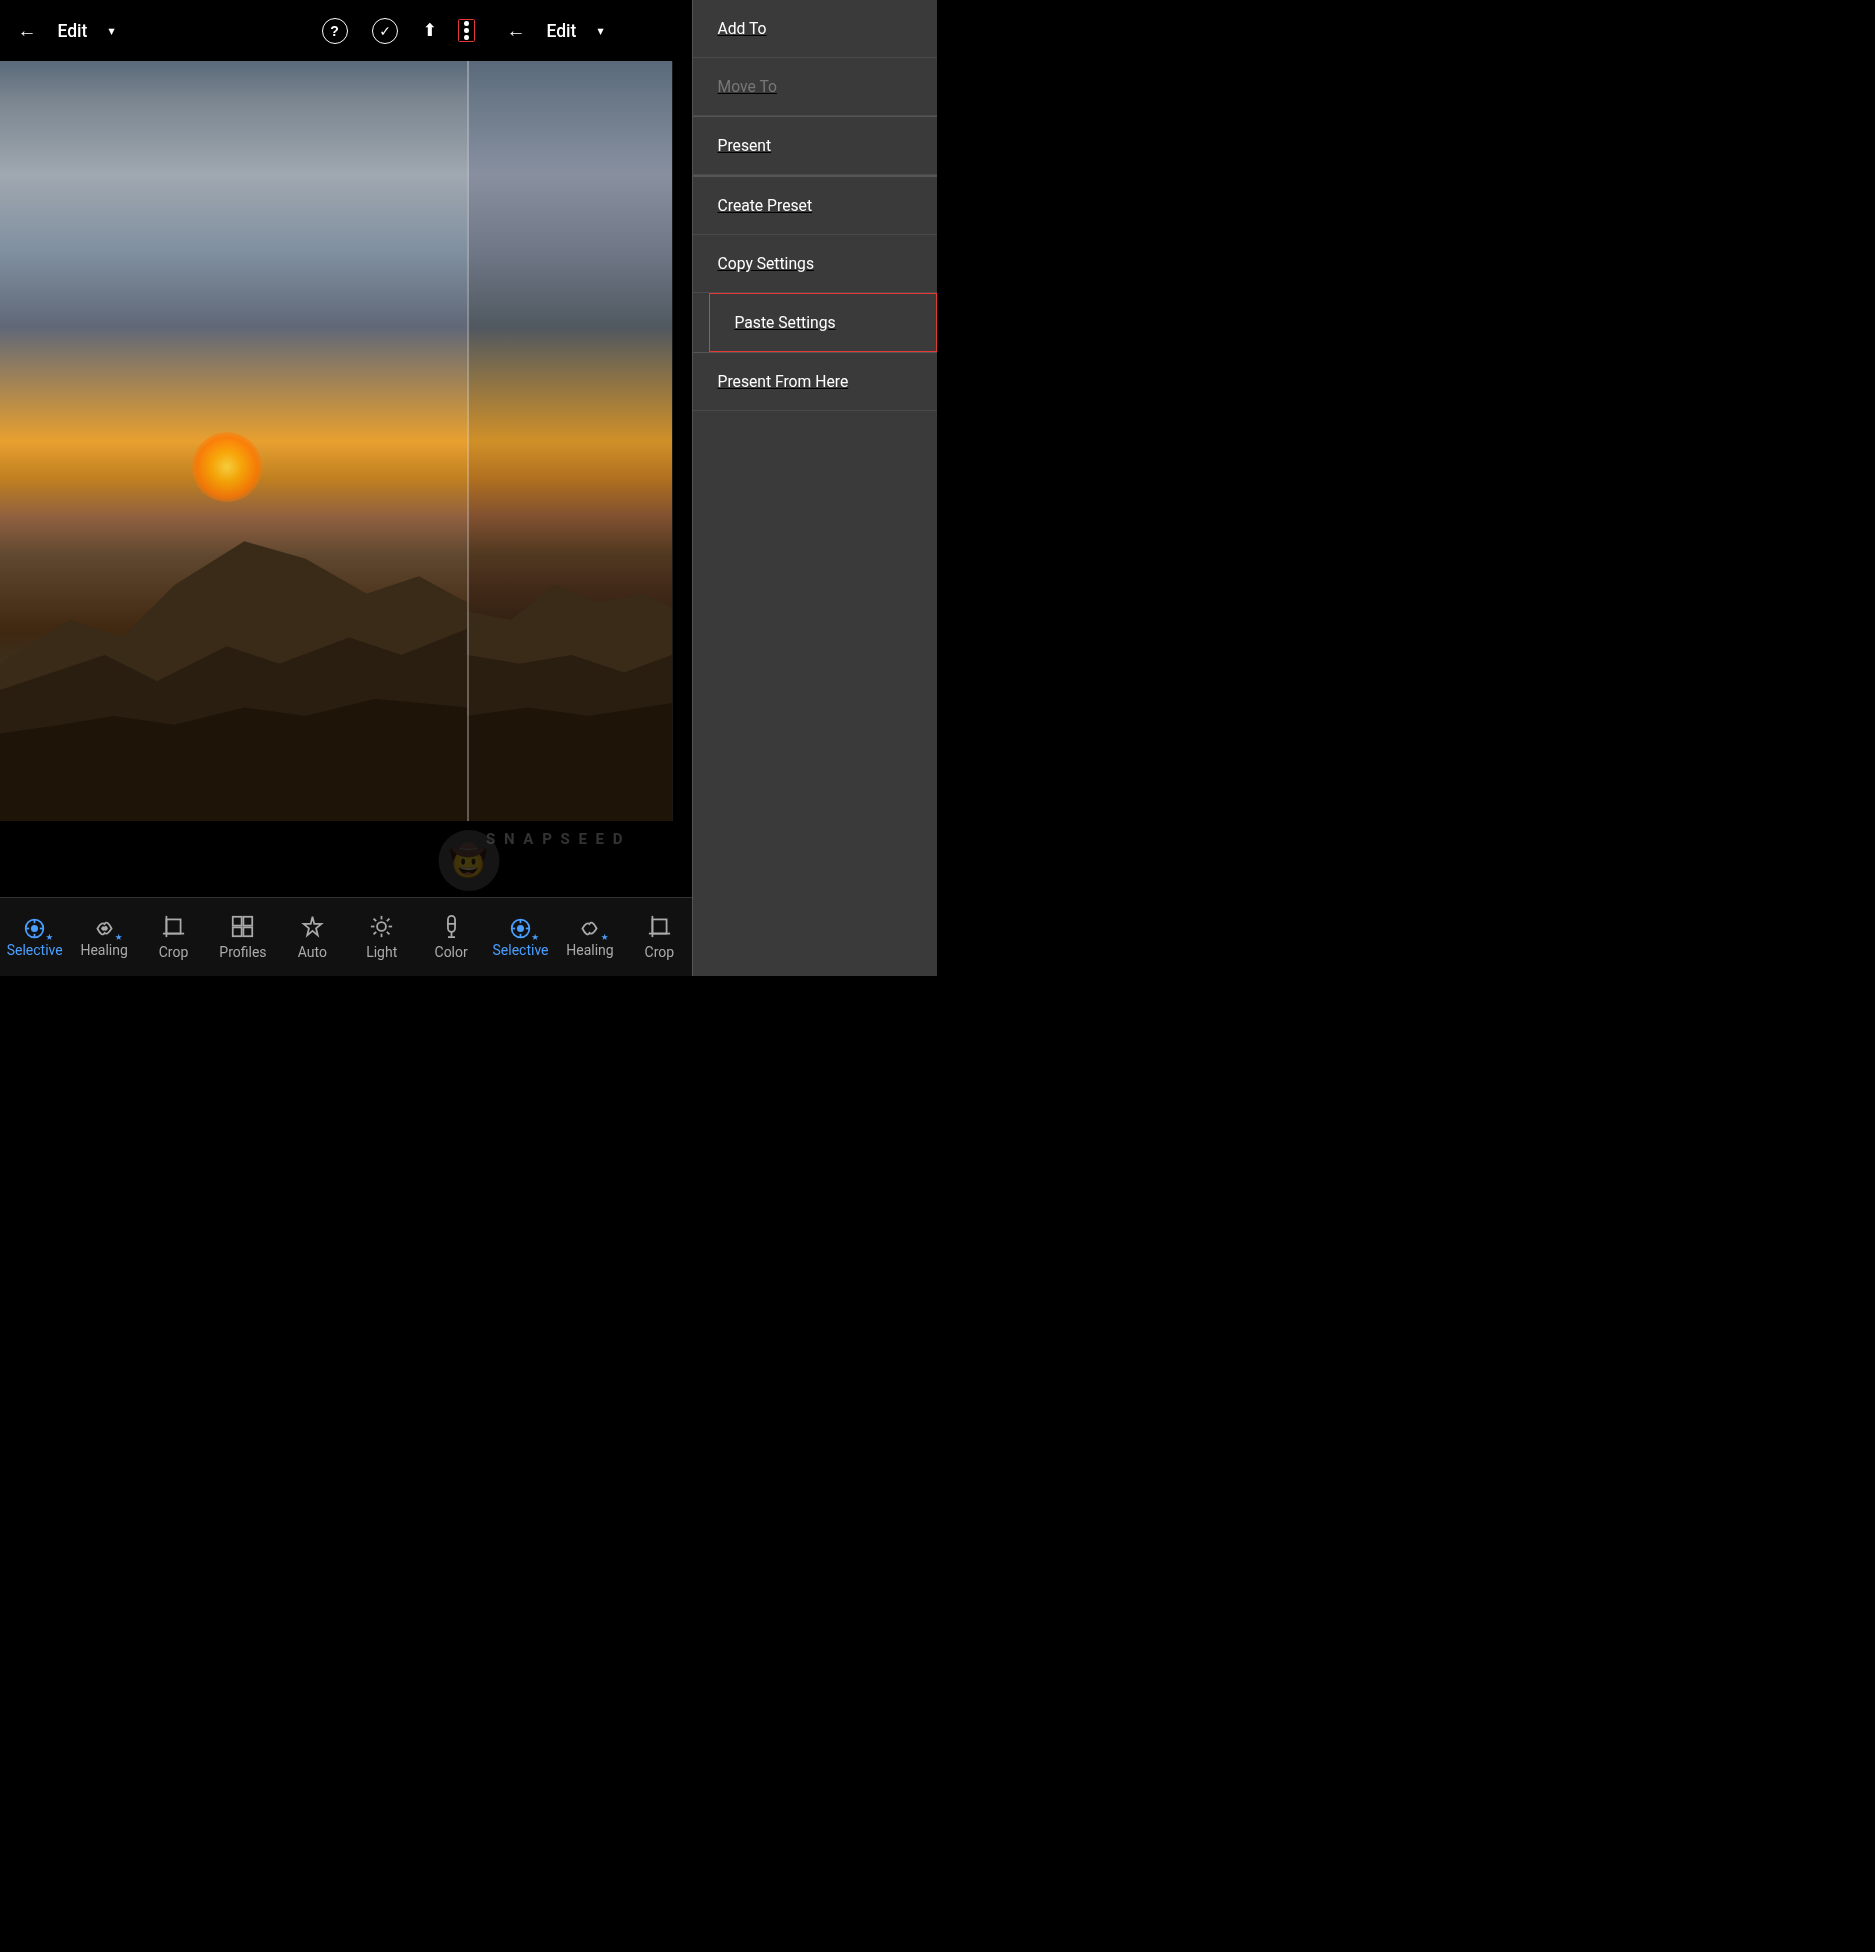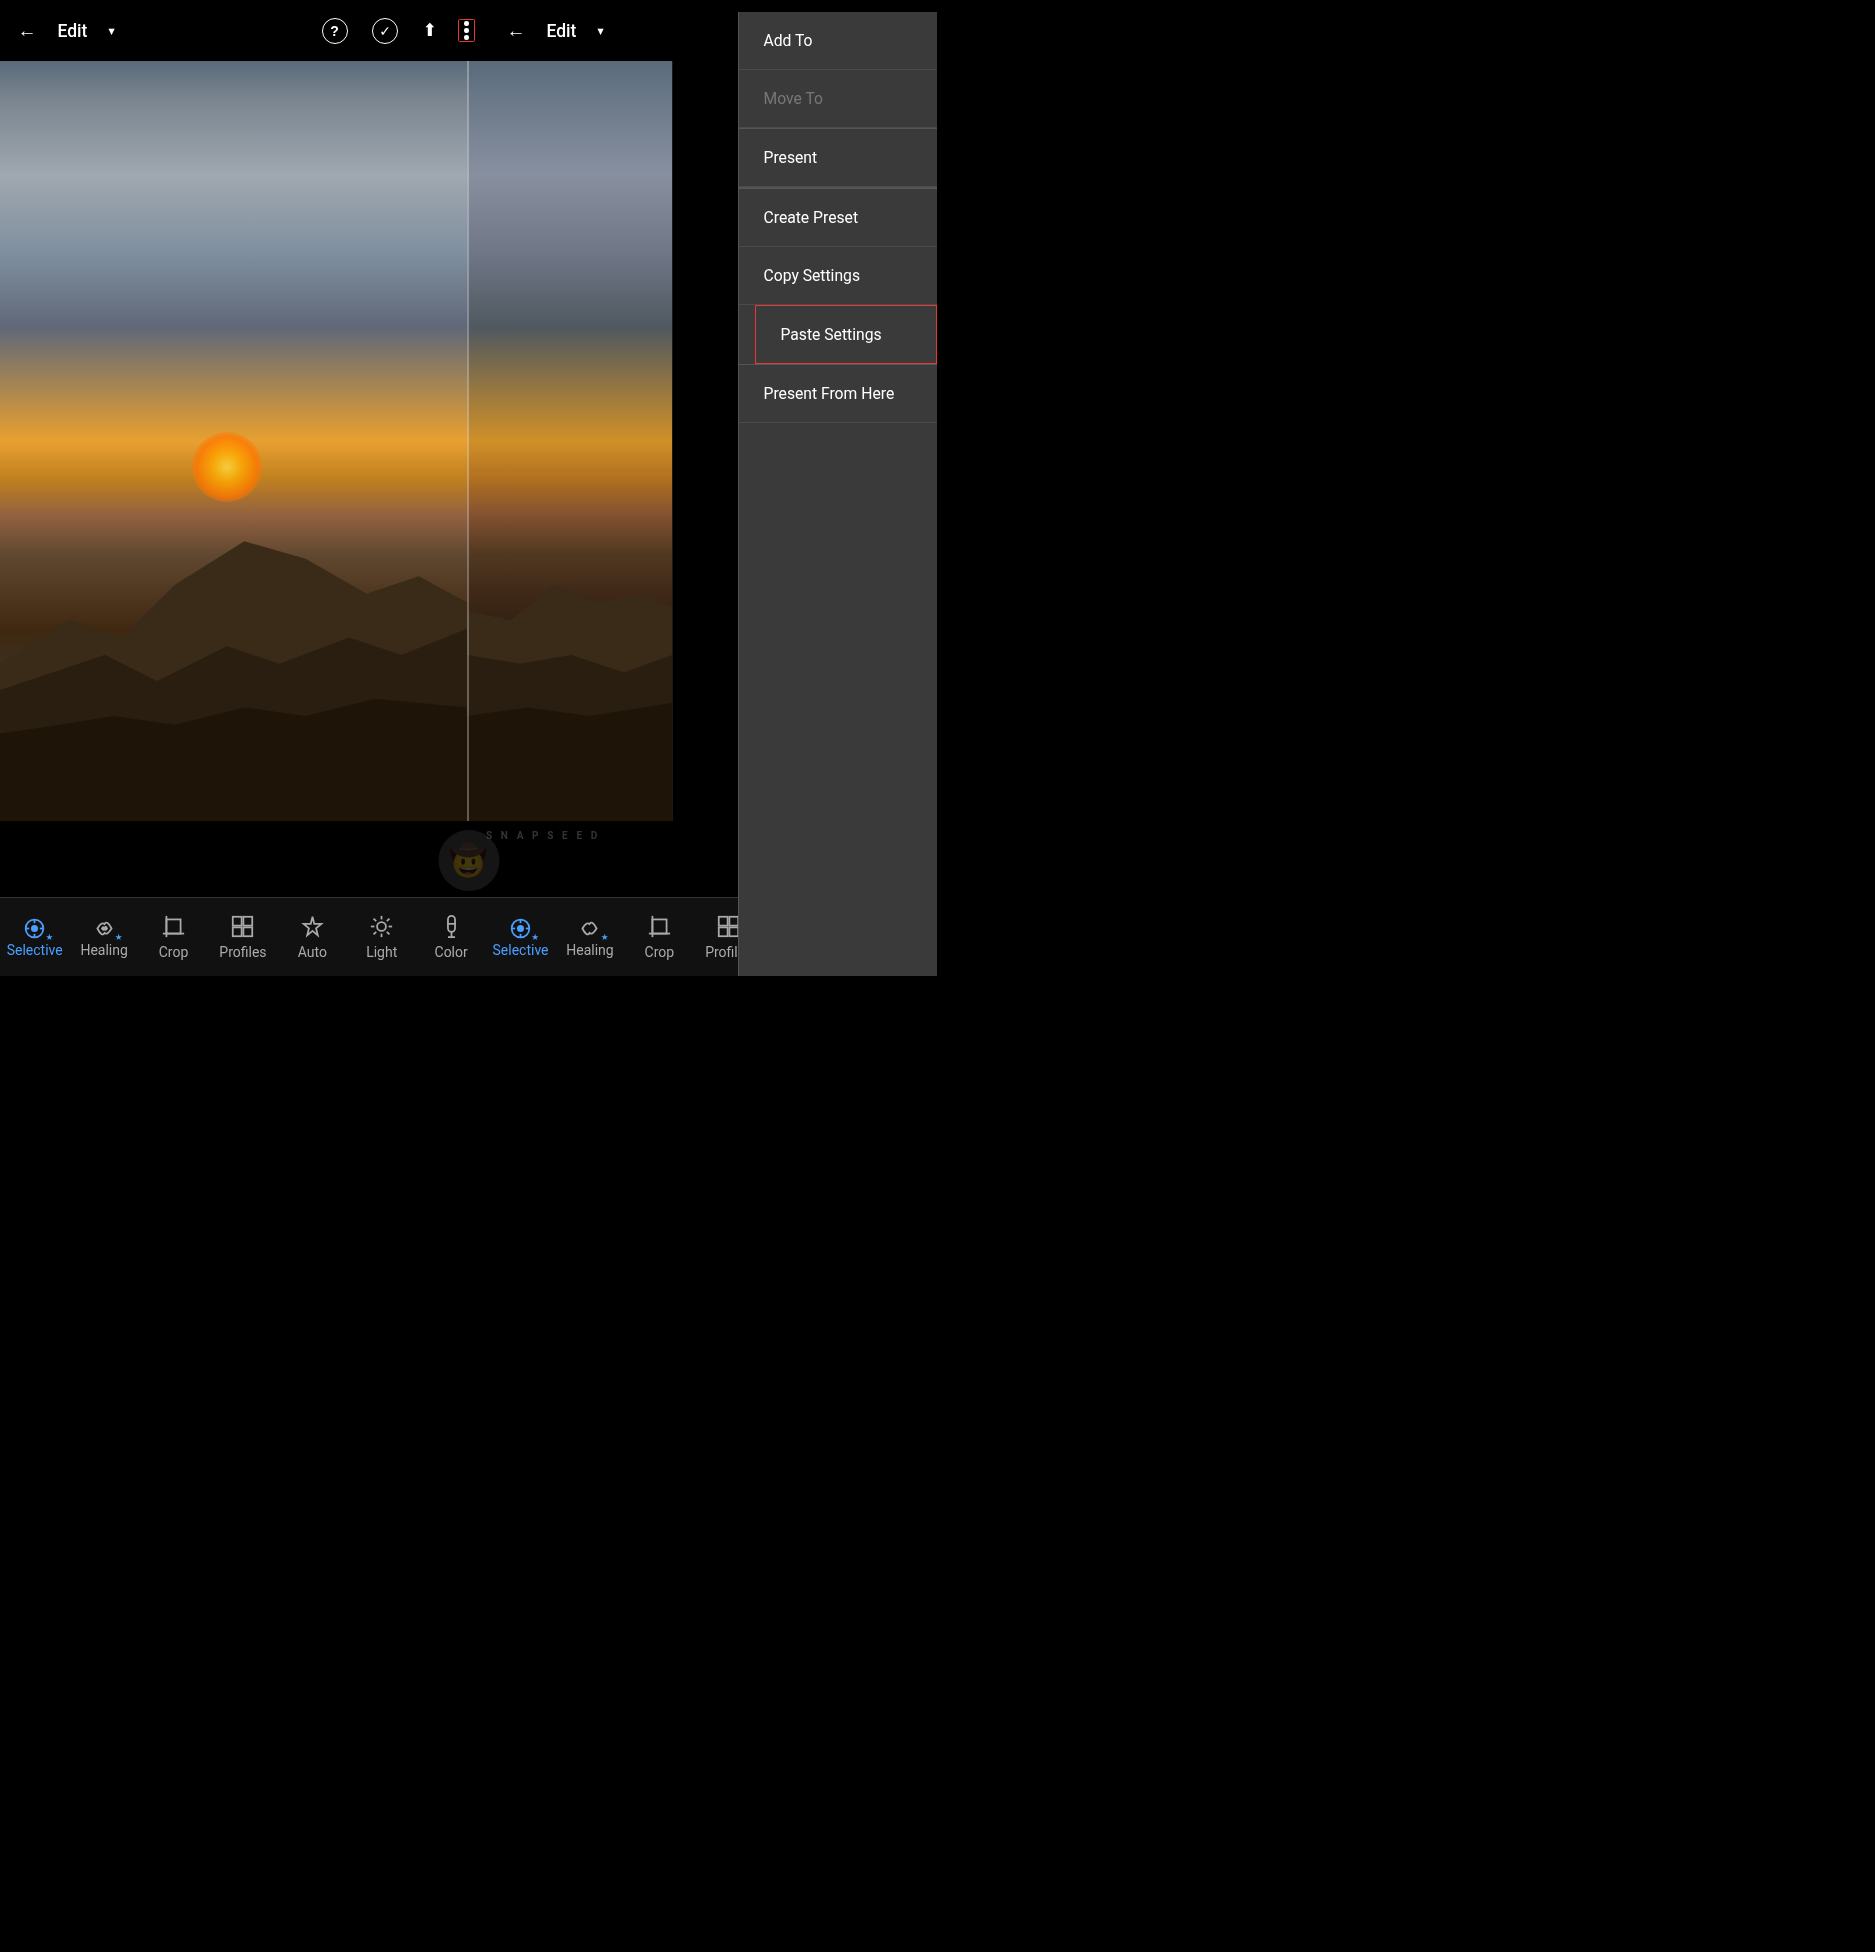--- a/index.html
+++ b/index.html
@@ -202,13 +202,14 @@
     
     .dropdown-menu {
       position: absolute;
-      top: 12px;
+      top: 0;
       right: 0;
-      width: 199px;
+      width: 245px;
       height: 976px;
       background: #3a3a3a;
       z-index: 100;
       border-left: 0.9px solid #555;
+      text-decoration: underline;
     }
 
     .menu-item {

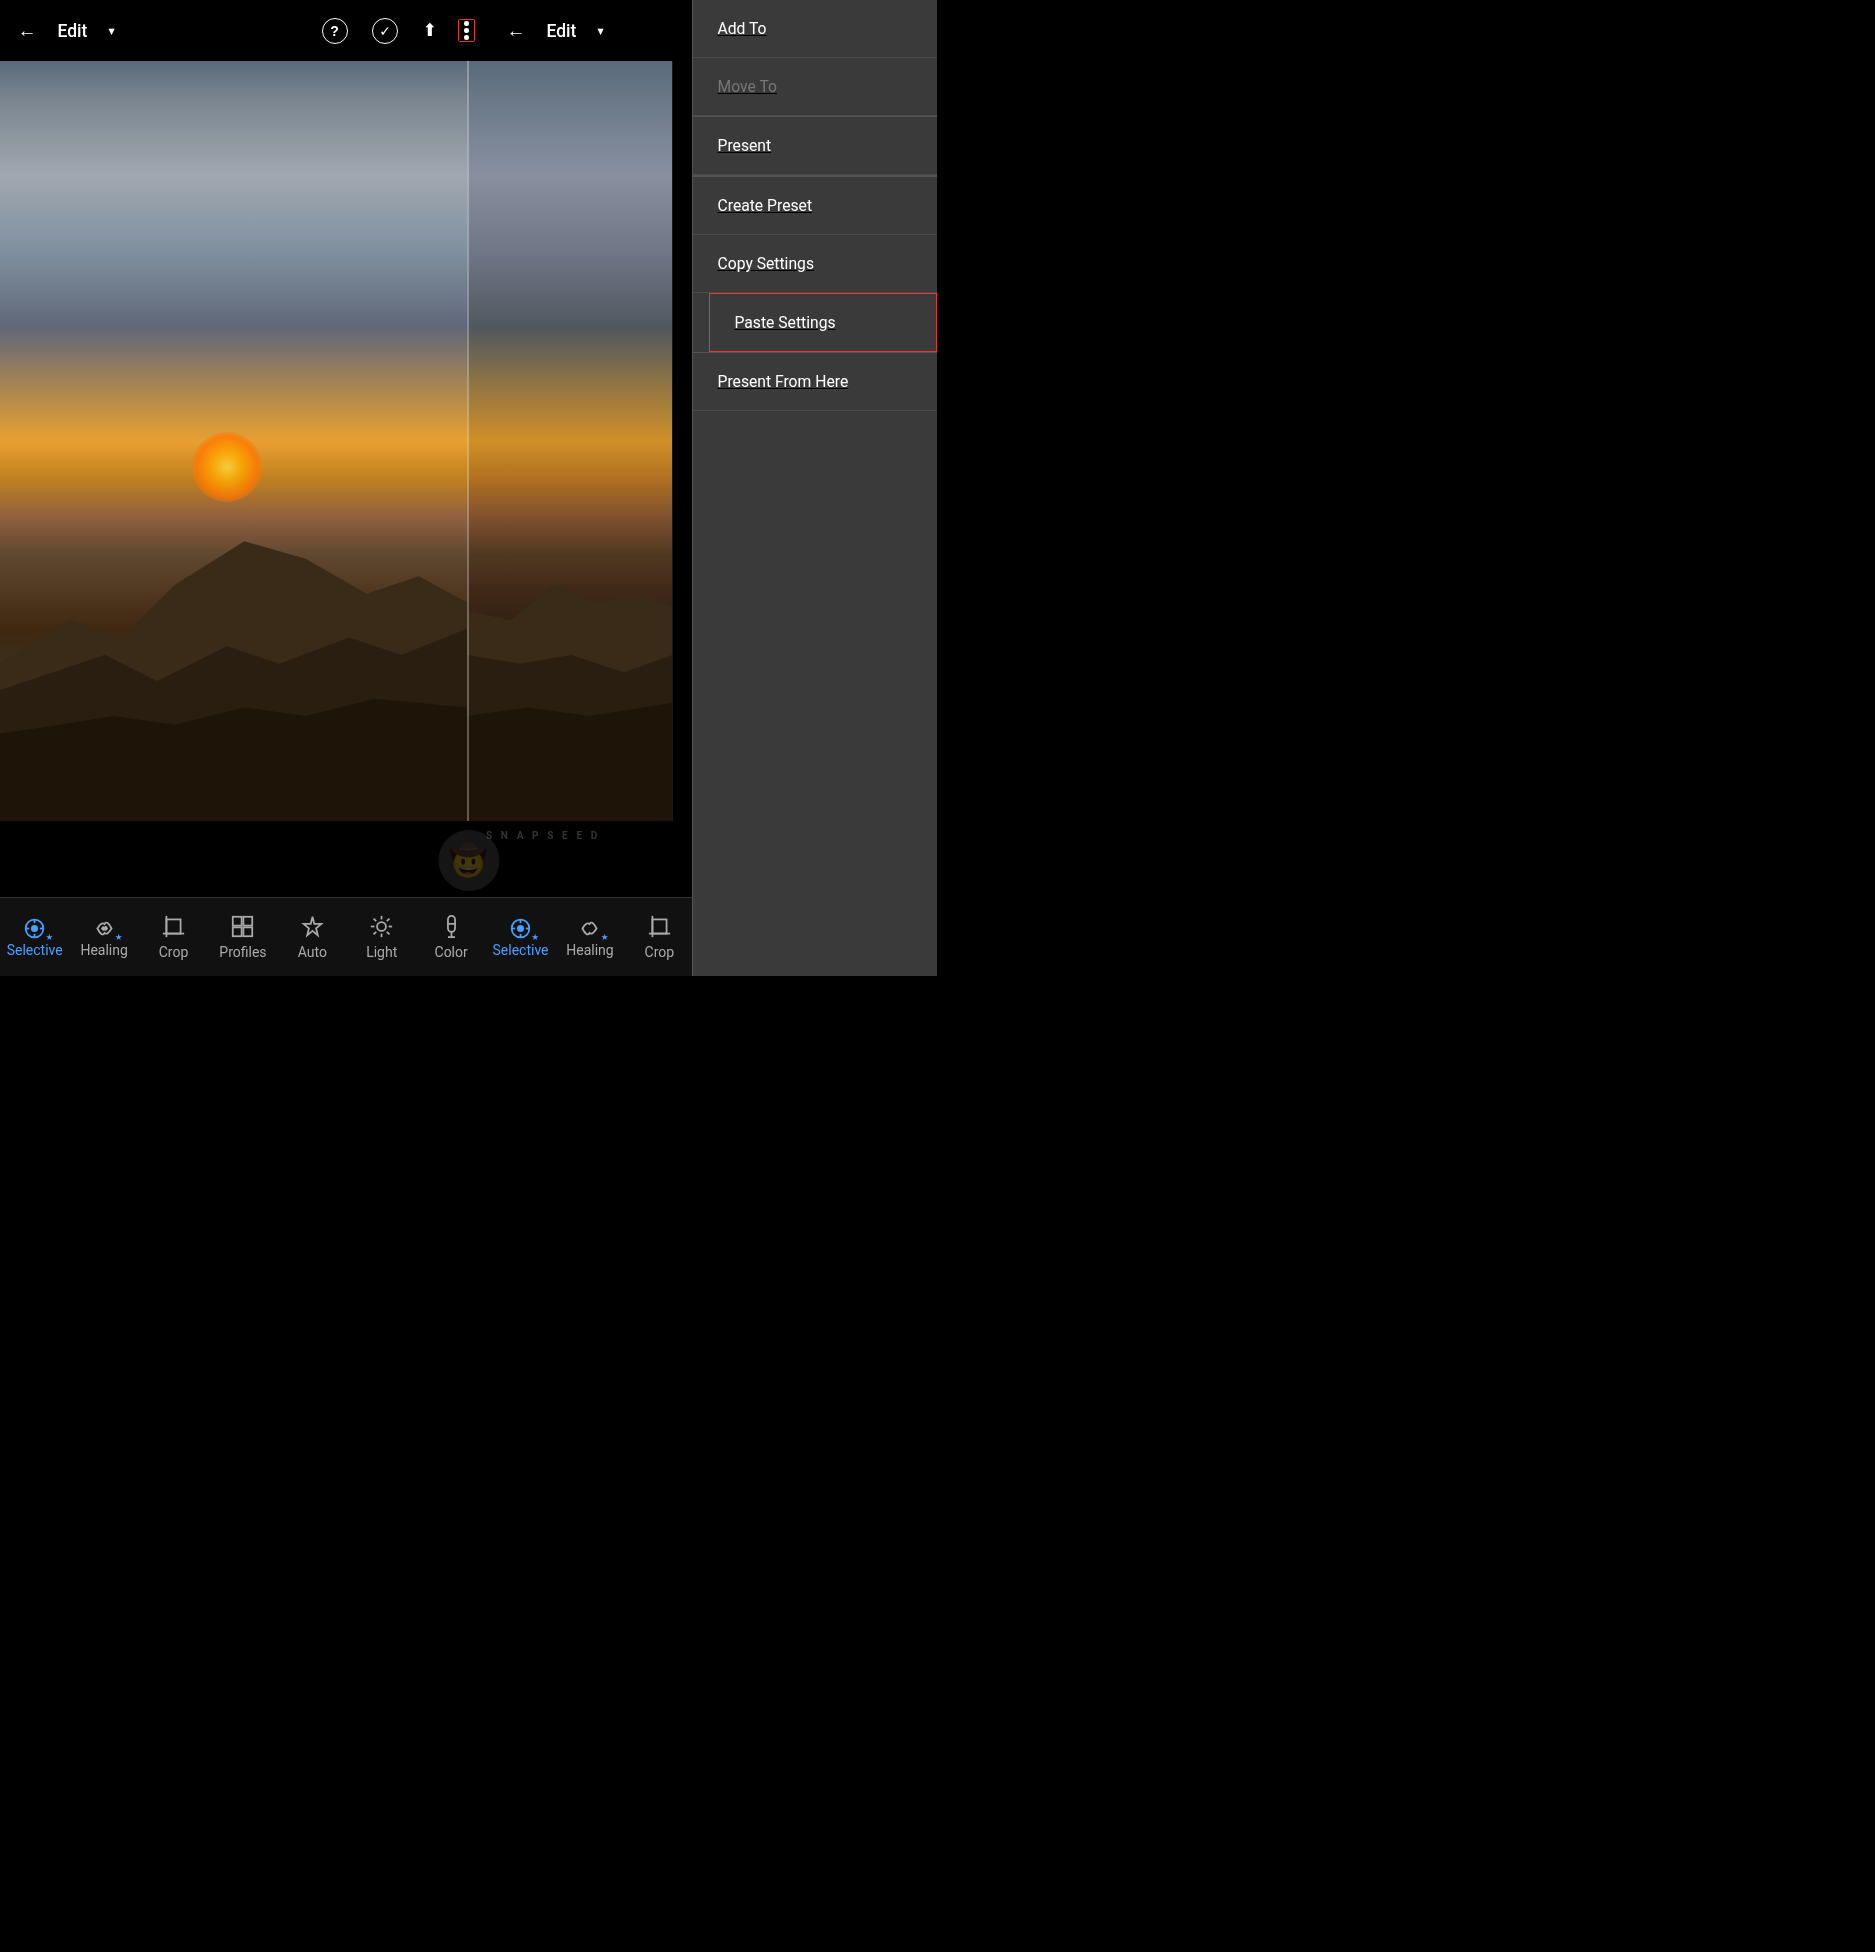--- a/index.html
+++ b/index.html
@@ -367,7 +367,7 @@
   <div style="position:absolute;top:8.7px;left:50%;transform:translateX(-50%);opacity:0.25;display:flex;align-items:center;justify-content:center;z-index:1;">
     <div style="width:61px;height:61px;border-radius:50%;background:#555;display:flex;align-items:center;justify-content:center;font-size:31px;">🤠</div>
   </div>
-  <div style="position:absolute;top:8.7px;left:50%;transform:translateX(17.5px);opacity:0.3;font-size:10px;color:#aaa;letter-spacing:8.7px;font-weight:bold;white-space:nowrap;text-align:right;">SNAPSEED</div>
+  <div style="position:absolute;top:8.7px;left:50%;transform:translateX(17.5px);opacity:0.3;font-size:15px;color:#aaa;letter-spacing:8.7px;font-weight:bold;white-space:nowrap;text-align:right;">SNAPSEED</div>
 </div>
 
 <div class="bottom-toolbar">

